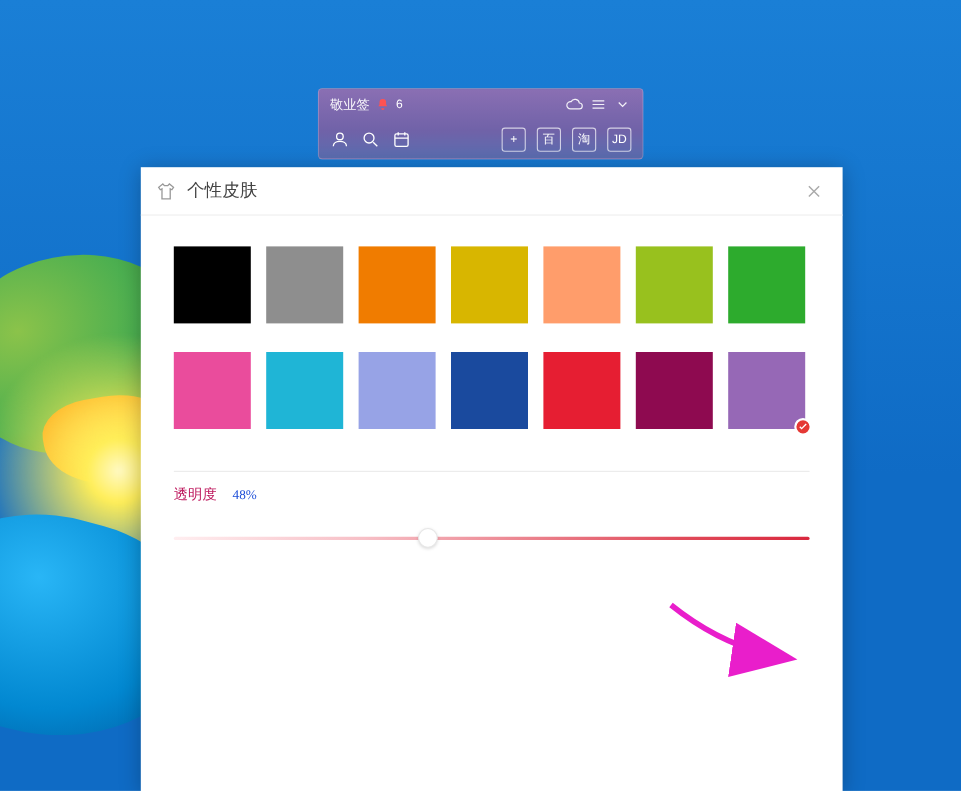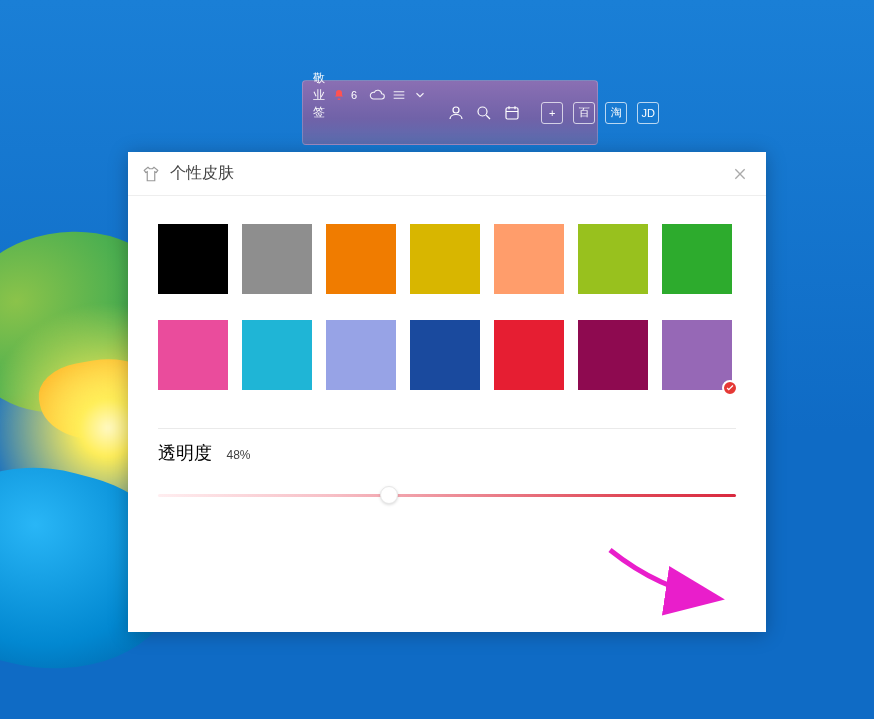--- a/index.html
+++ b/index.html
@@ -51,12 +51,12 @@
   
   .mini-panel {
     position: absolute;
-    left: 302px; top: 80px;
+    left: 289px; top: 80px;
     width: 296px; height: 65px;
     background: linear-gradient(180deg, #8a6fb3 0%, #7062a8 60%, #5a6db0 100%);
     border-radius: 4px;
     border: 1px solid rgba(255,255,255,0.2);
-    display: flex; flex-direction: row;
+    display: flex; flex-direction: column;
   }
   .mini-row1 {
     height: 28px;

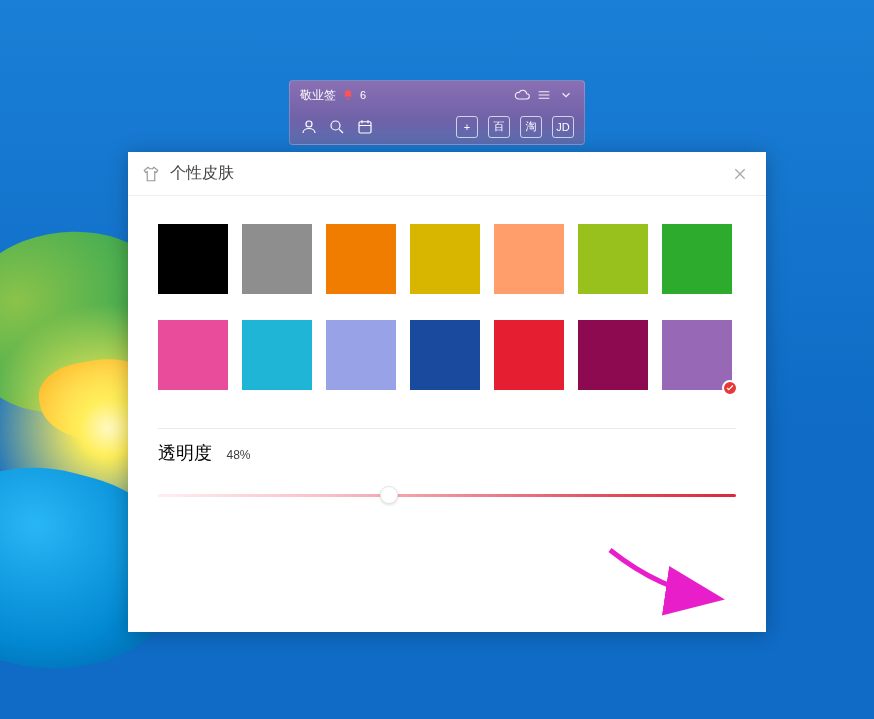--- a/index.html
+++ b/index.html
@@ -93,7 +93,7 @@
   .dialog {
     position: absolute;
     left: 128px; top: 152px;
-    width: 638px; height: 480px;
+    width: 638px; height: 568px;
     background: #fff;
     box-shadow: 0 2px 18px rgba(0,0,0,0.25);
   }

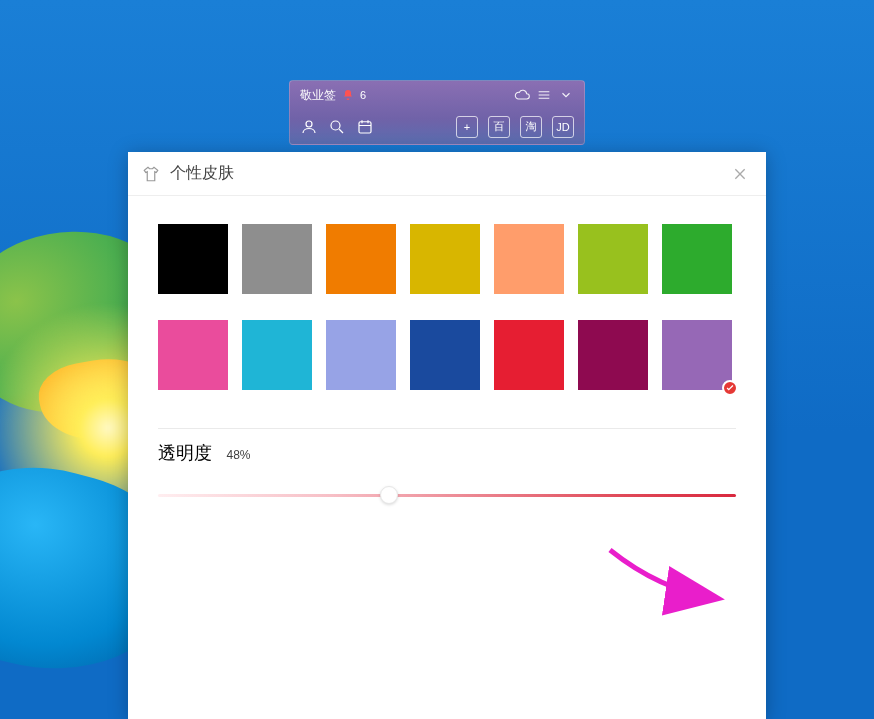--- a/index.html
+++ b/index.html
@@ -146,7 +146,7 @@
     padding: 12px 30px 0 30px;
   }
   .opacity-label {
-    font-size: 18px; color: #000000; display:inline-block;
+    font-size: 13px; color: #be185d; display:inline-block;
   }
   .opacity-val {
     font-size: 12px; color:#404040; margin-left: 10px;

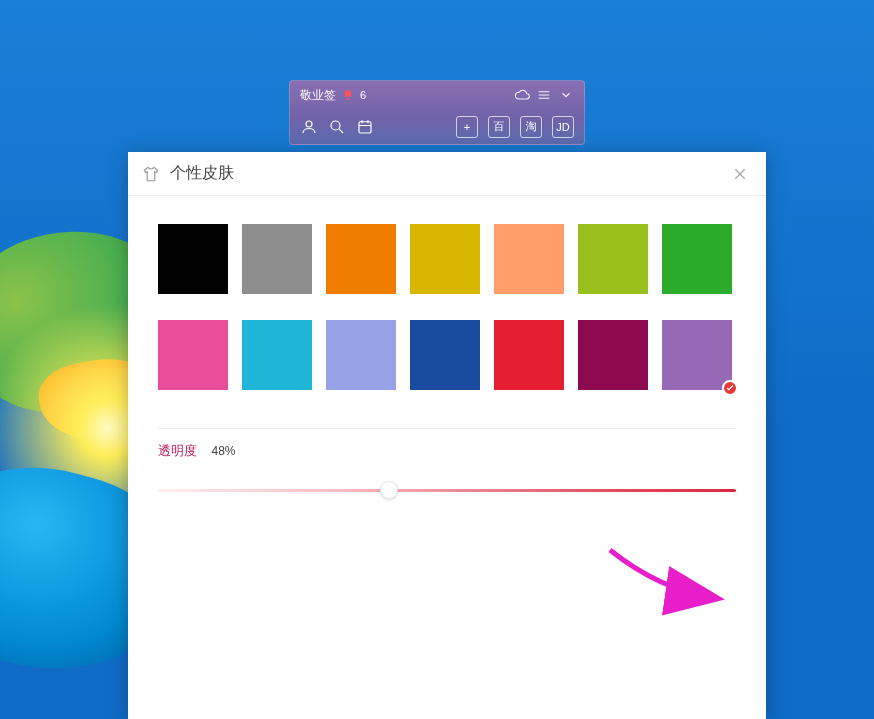--- a/index.html
+++ b/index.html
@@ -149,7 +149,7 @@
     font-size: 13px; color: #be185d; display:inline-block;
   }
   .opacity-val {
-    font-size: 12px; color:#404040; margin-left: 10px;
+    font-size: 12px; color:#1d4ed8; margin-left: 10px; font-family: Liberation Serif, serif;
   }
 
   .slider-wrap {

